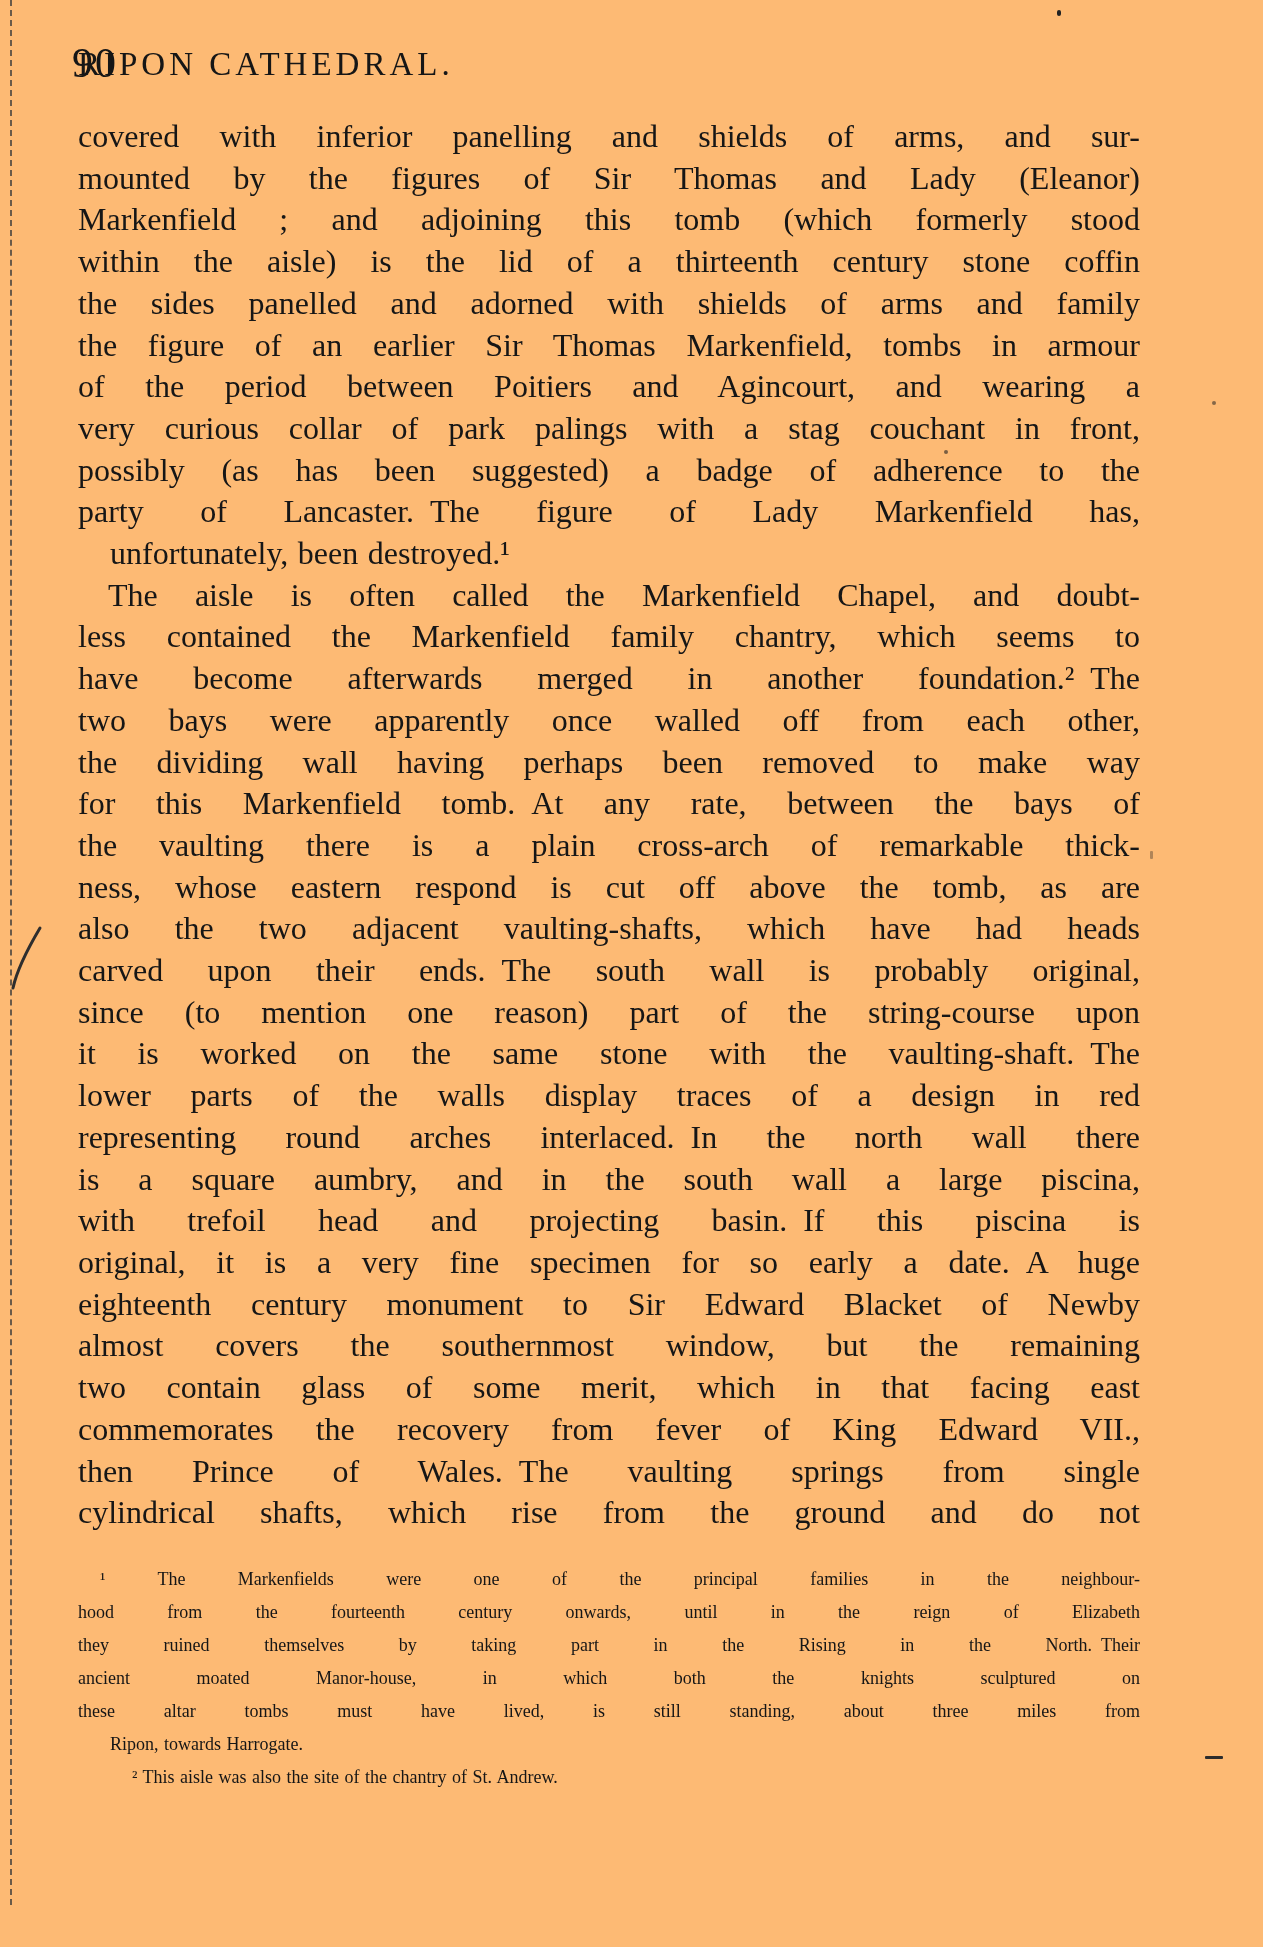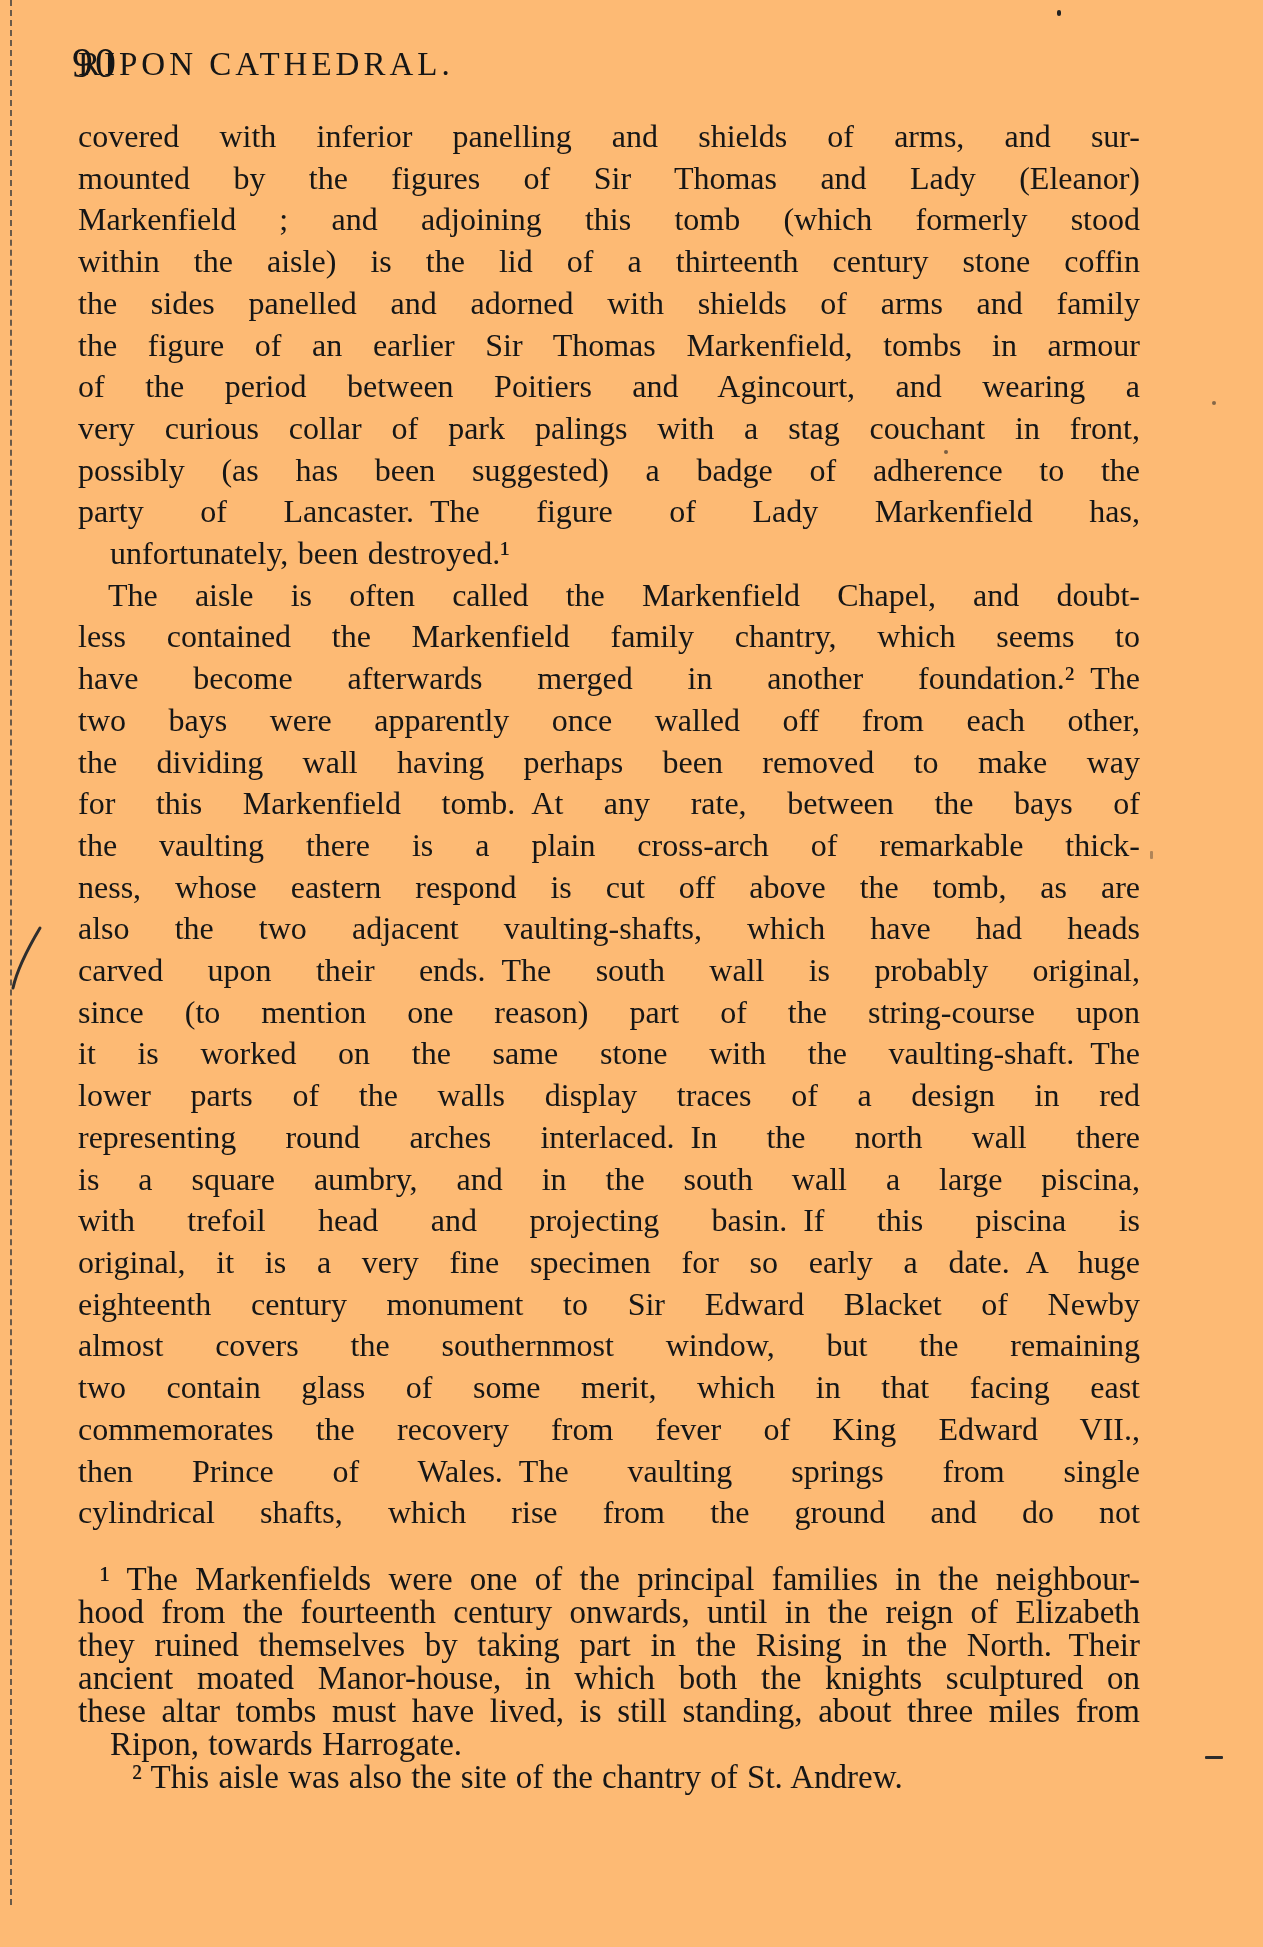--- a/index.html
+++ b/index.html
@@ -30,7 +30,7 @@
   }
   .footnotes{
     position:absolute;left:78px;top:1563px;width:1062px;
-    font-size:33px;line-height:33px;
+    font-size:18px;line-height:33px;
     word-spacing:1px;
   }
   .line{

